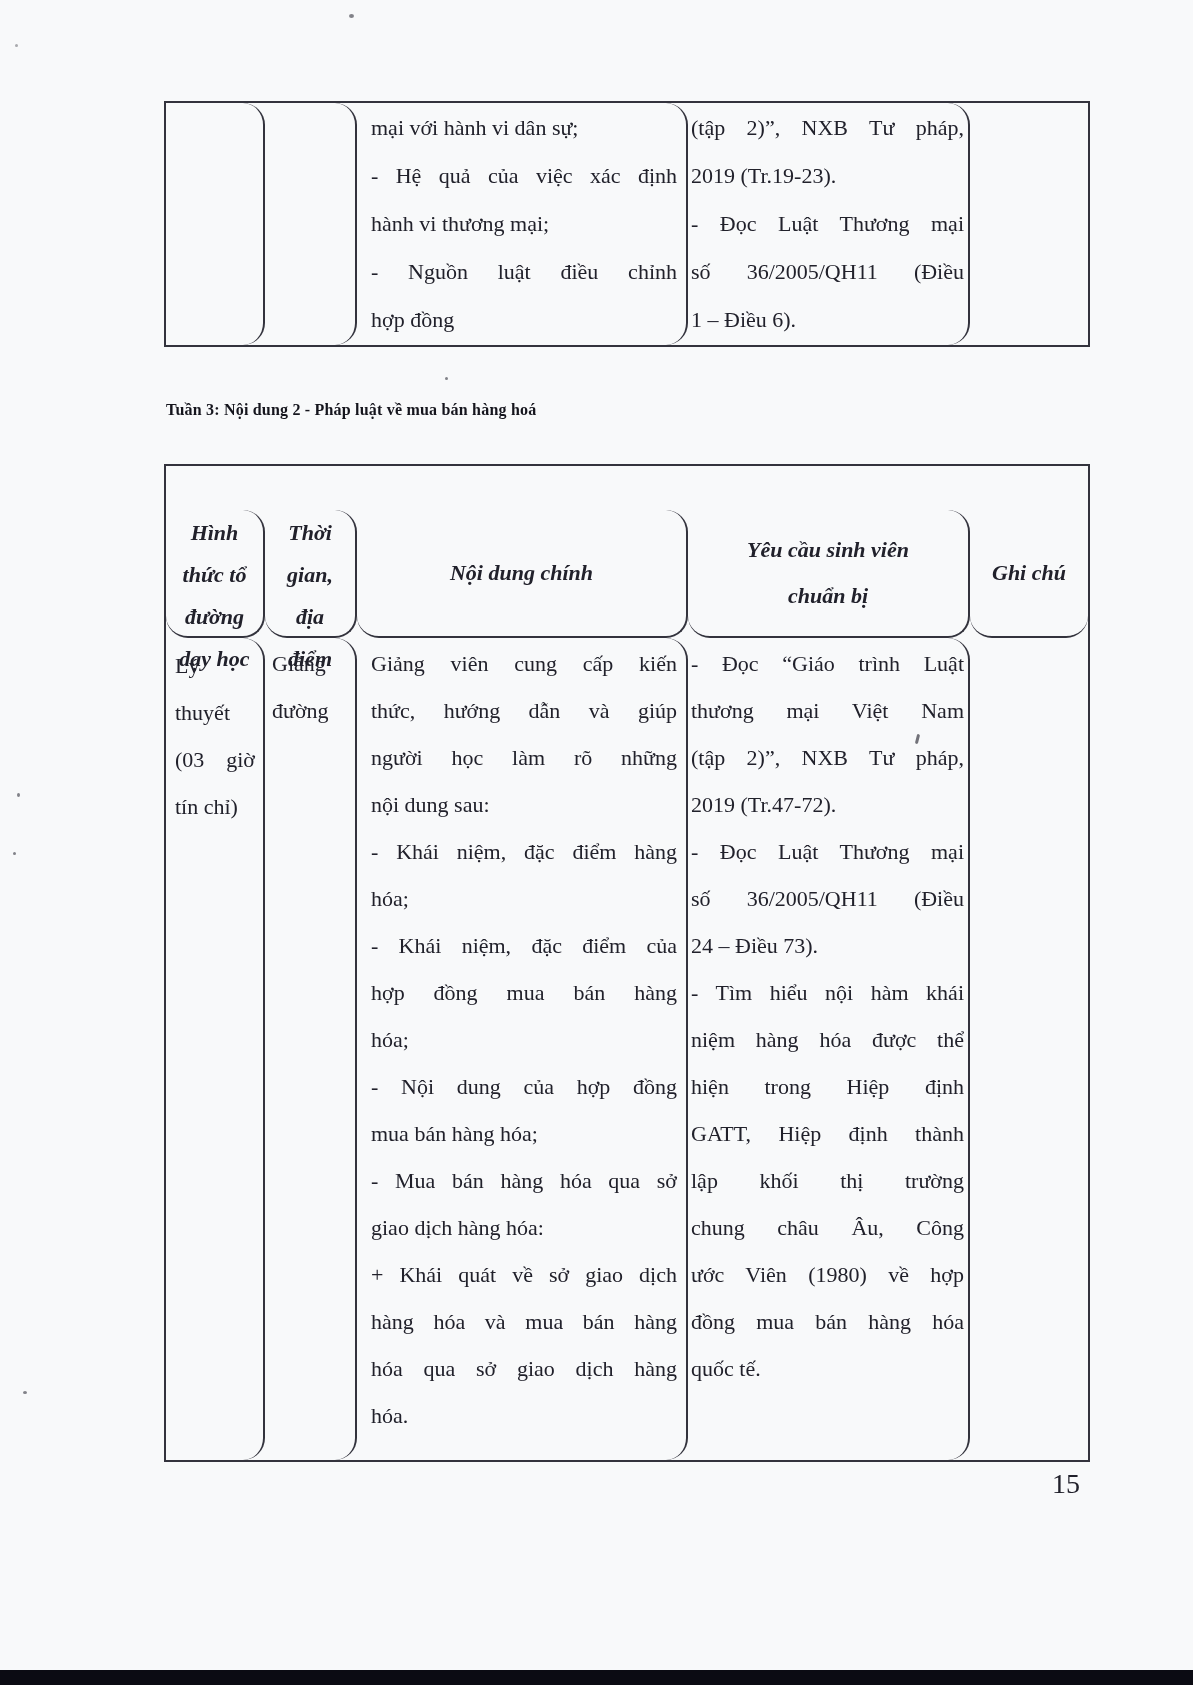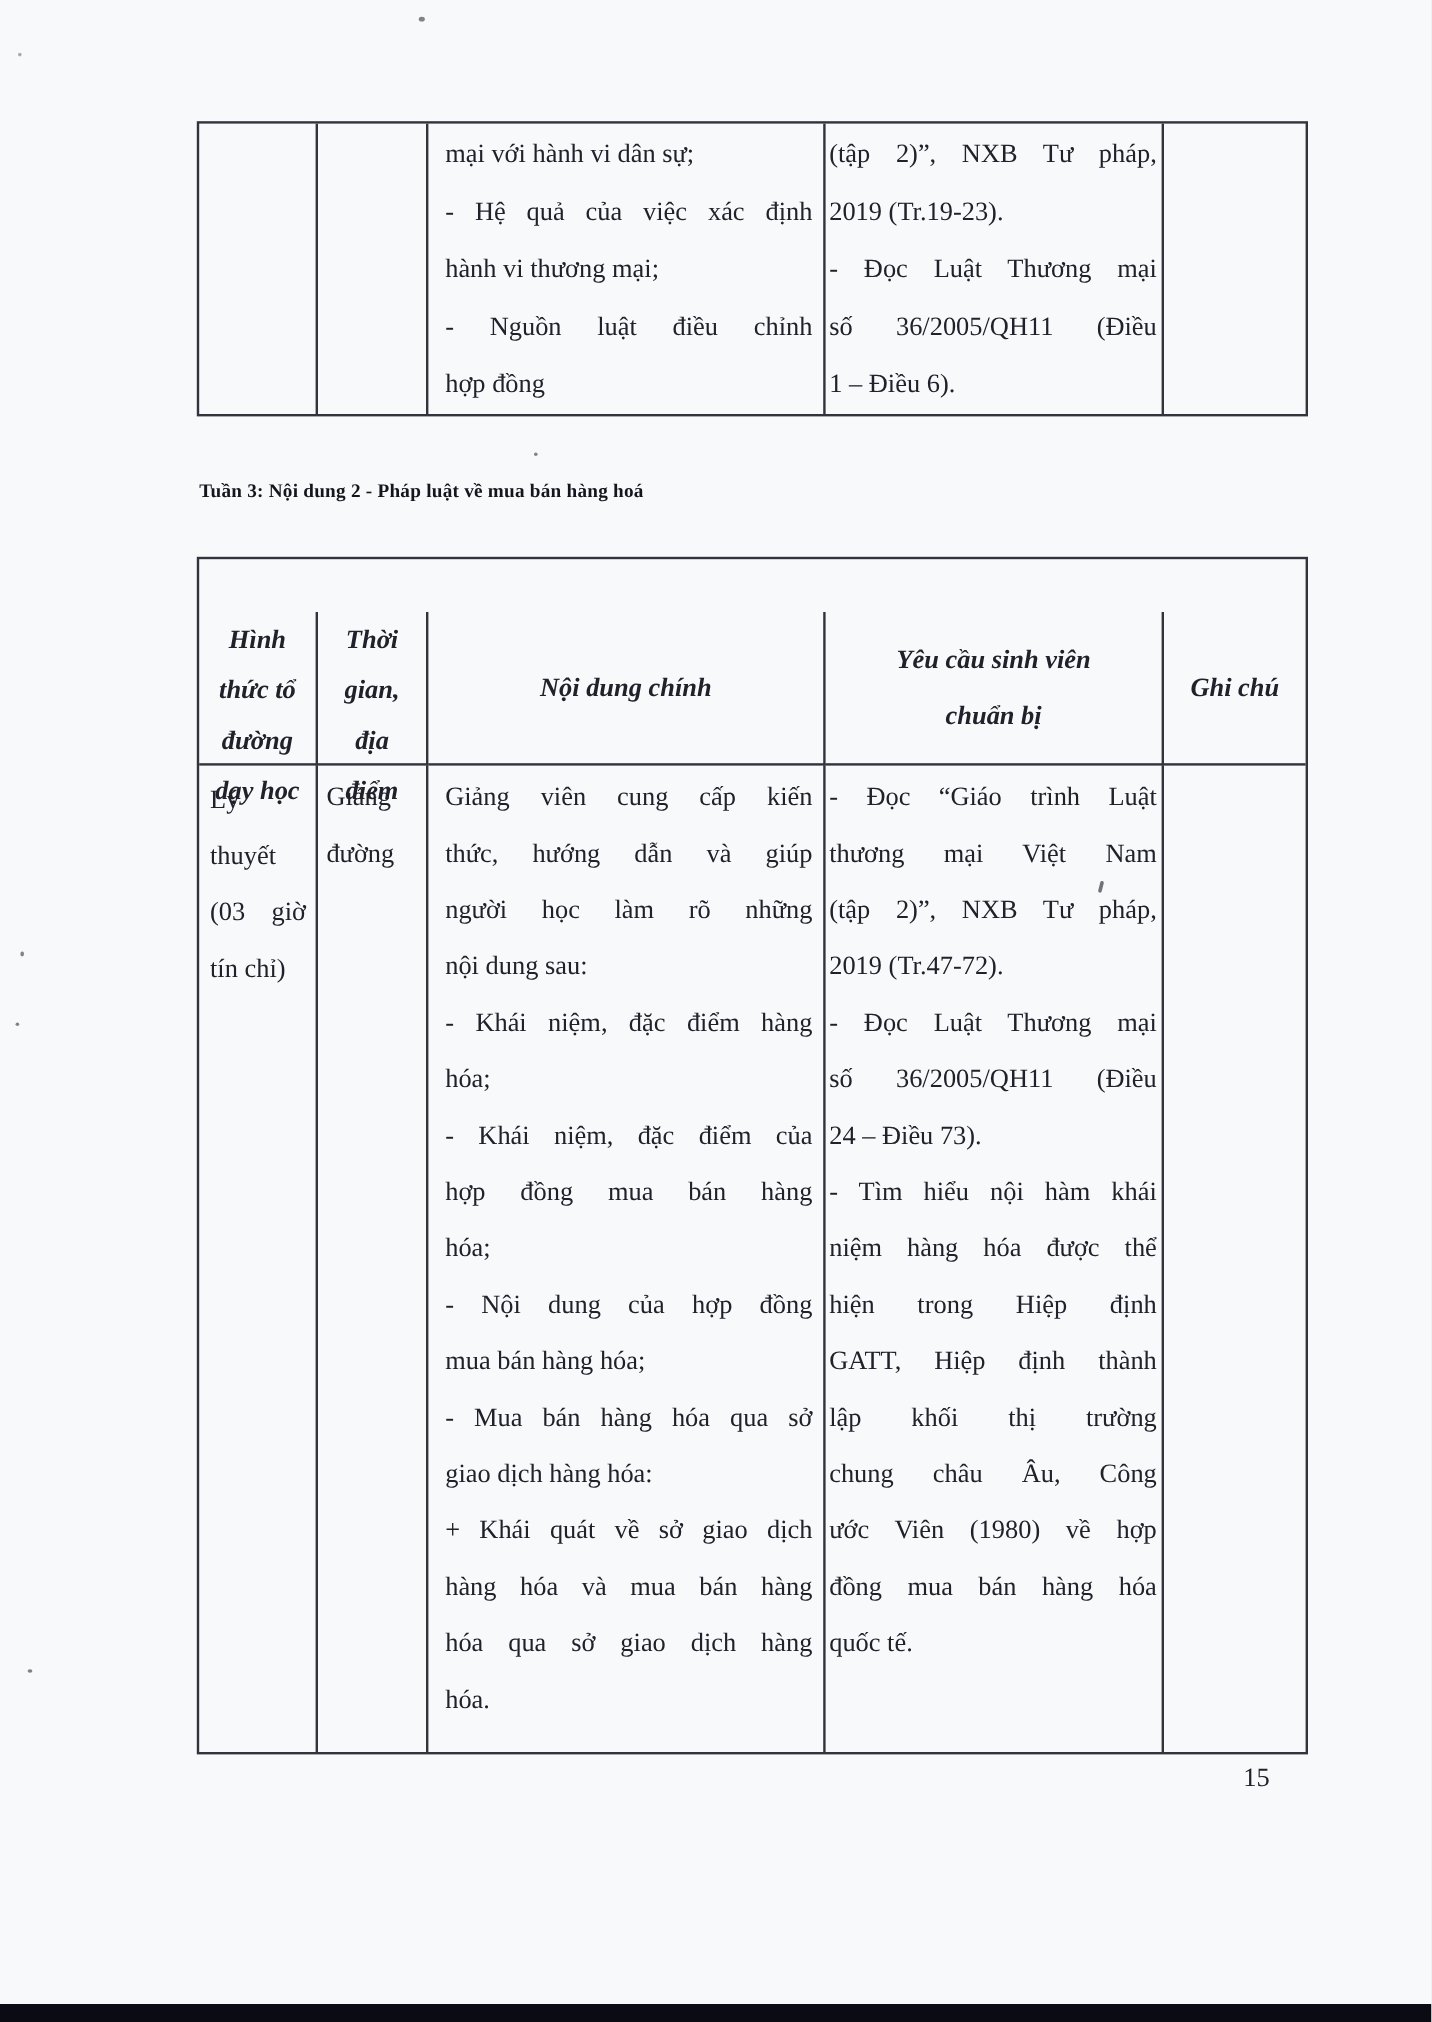--- a/index.html
+++ b/index.html
@@ -27,7 +27,7 @@
   }
   .tbl-top{left:164px;top:101px;width:926px;height:246px;}
   .tbl-week{left:164px;top:464px;width:926px;height:998px;grid-template-rows:172px 1fr;}
-  .c{border-right:2px solid var(--line);position:relative;}
+  .c{border-right:2px solid var(--line);position:relative;border-radius:22px;}
   .c.lastcol{border-right:none;}
   .hc{border-bottom:2px solid var(--line);margin-top:44px;}
   

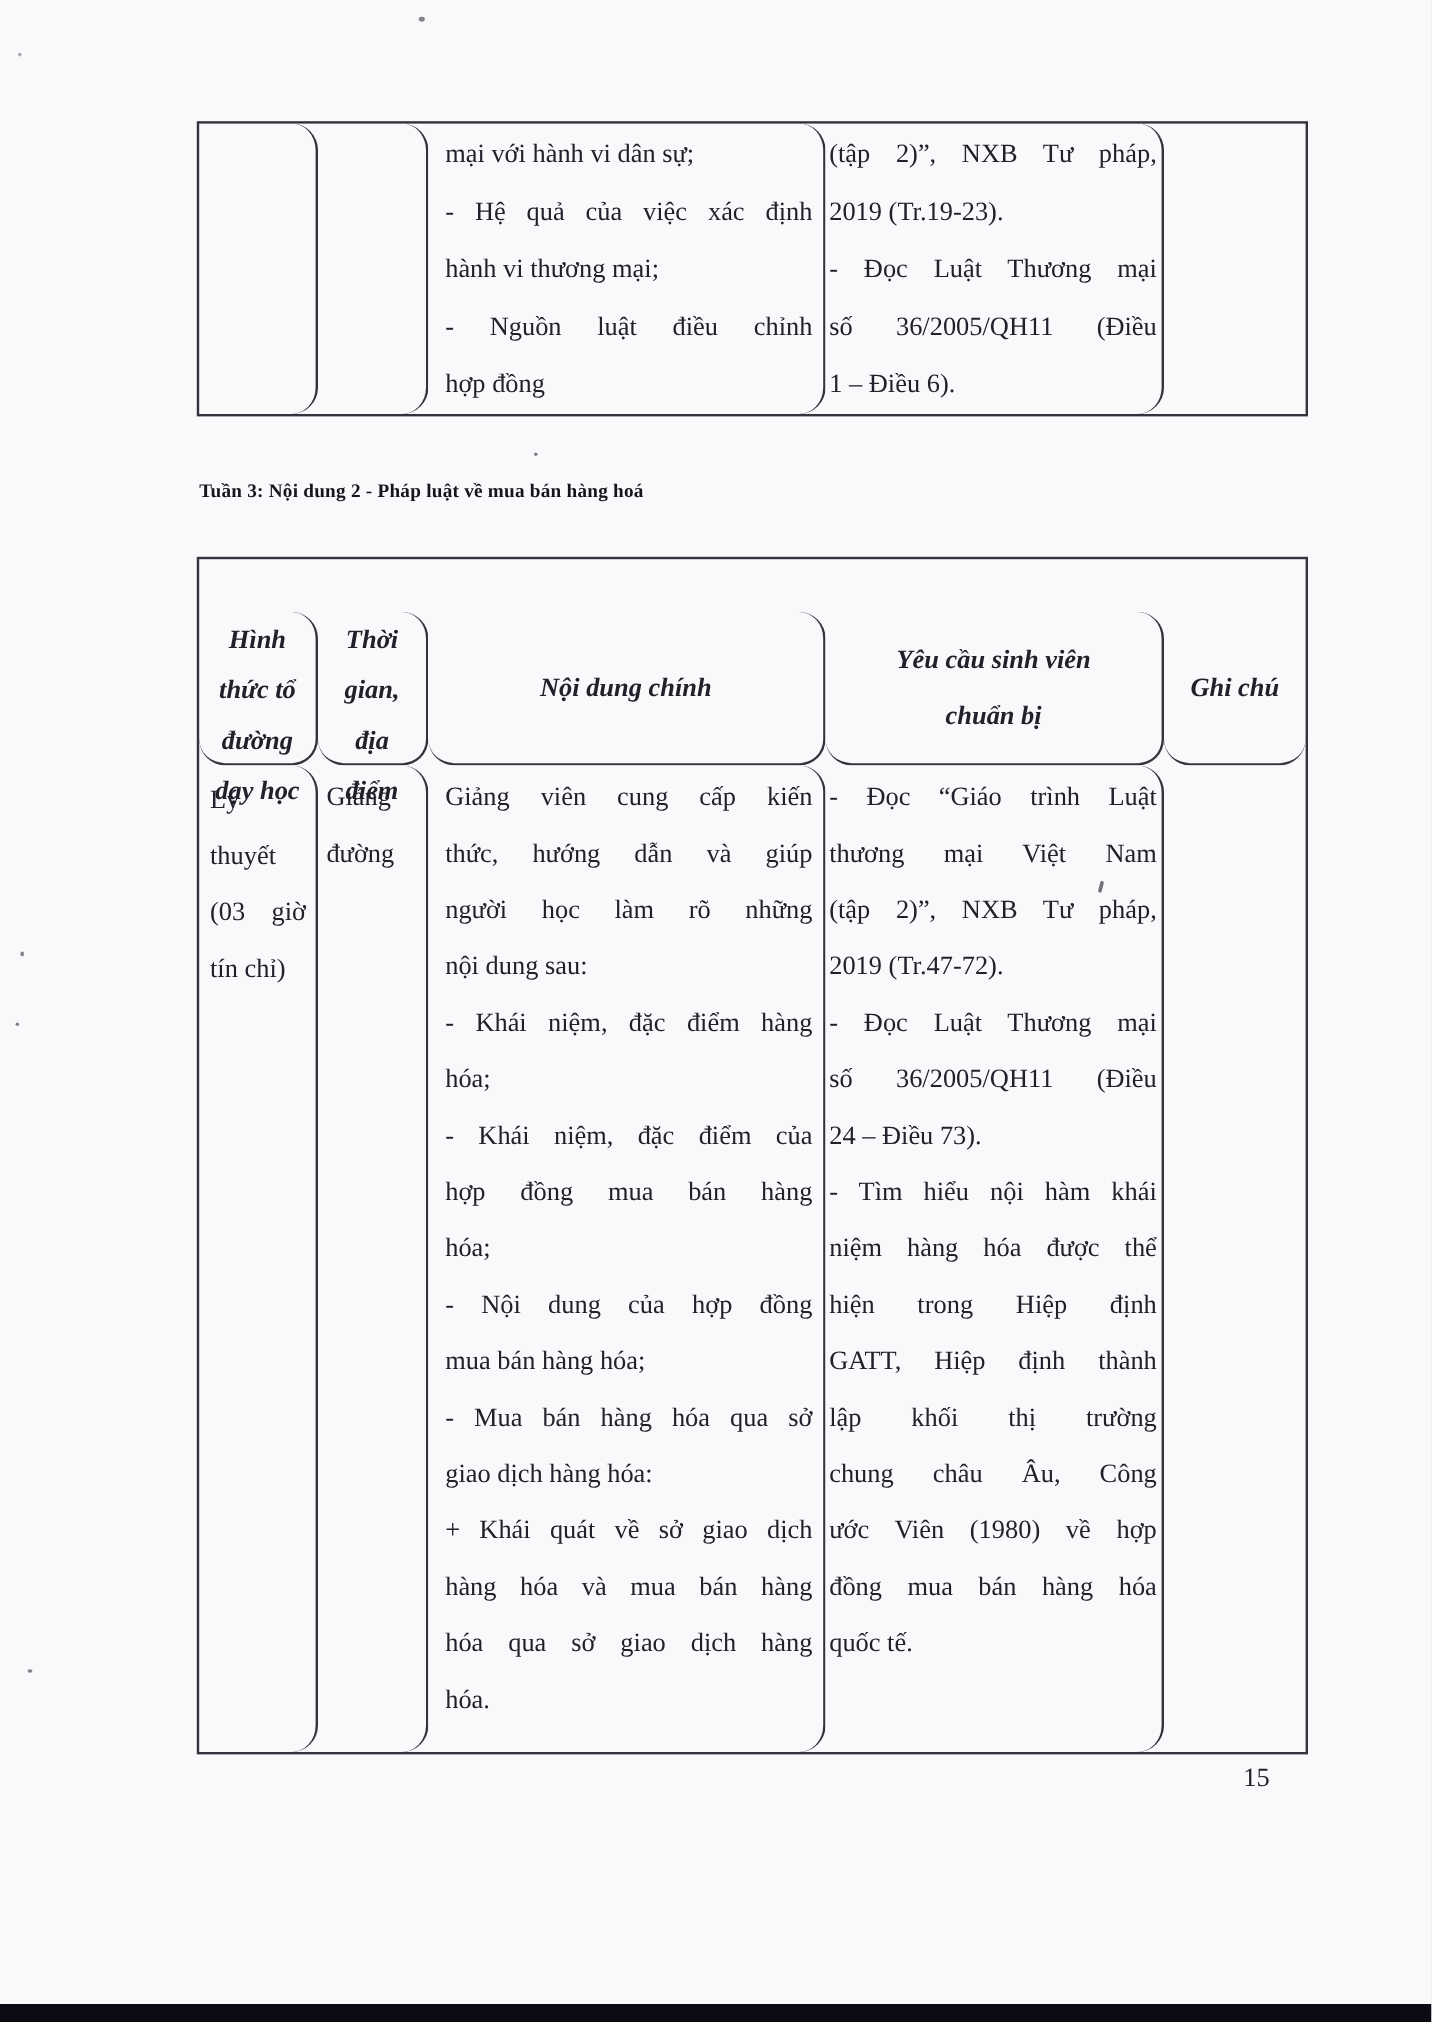--- a/index.html
+++ b/index.html
@@ -55,7 +55,7 @@
   }
   .page-number{
     position:absolute;left:1036px;top:1468px;width:44px;
-    font-size:22px;text-align:left;
+    font-size:28px;text-align:right;
   }
   .bottom-bar{
     position:absolute;left:0;top:1670px;width:100%;height:15px;

